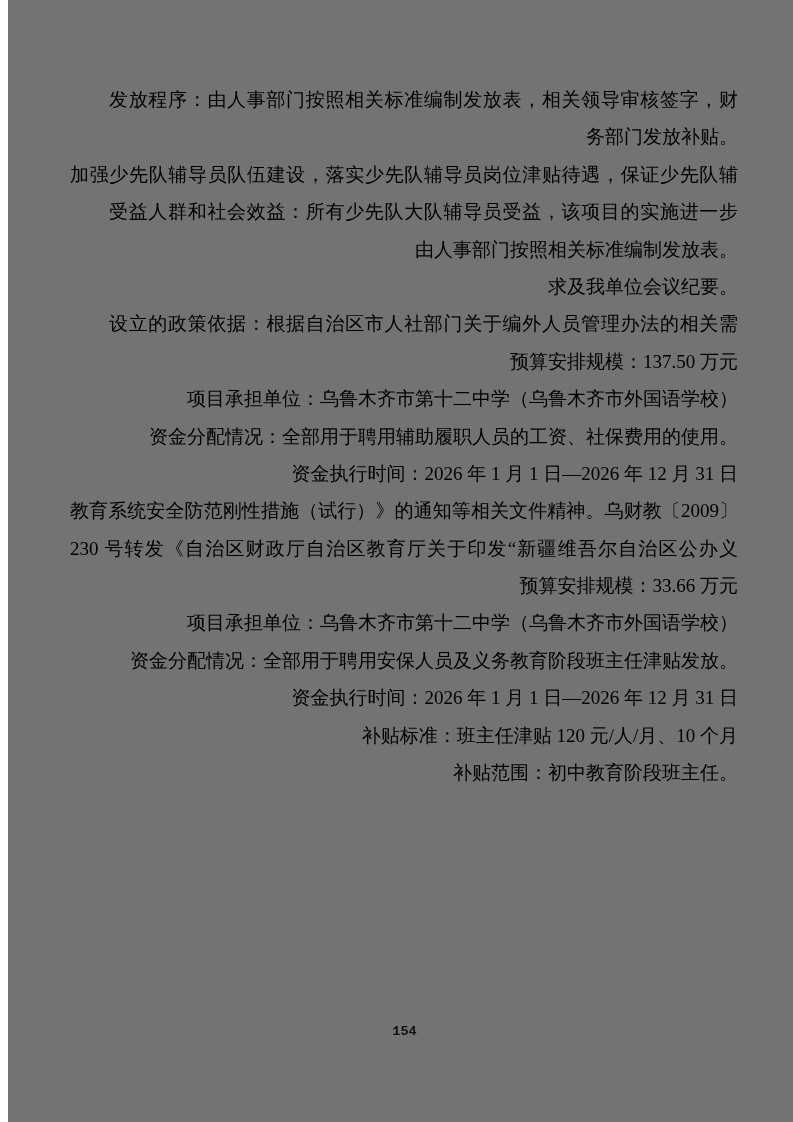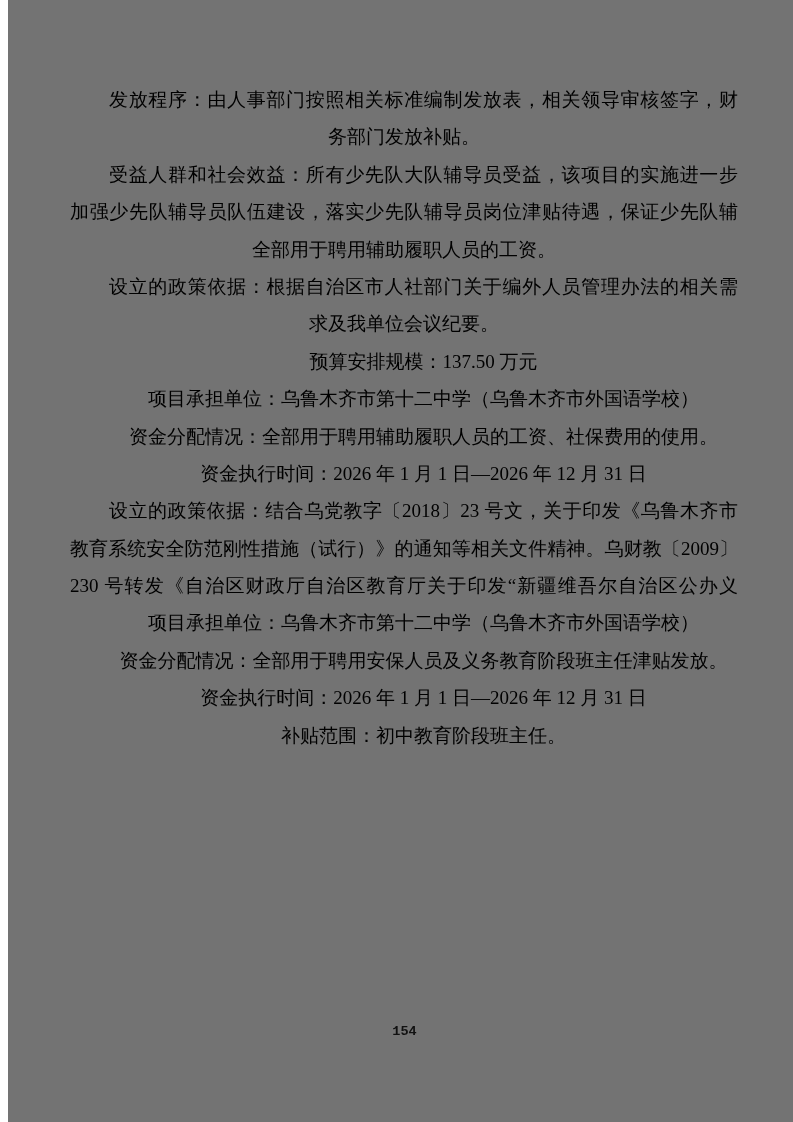--- a/index.html
+++ b/index.html
@@ -33,7 +33,7 @@
     line-height: 37.4px;
     height: 37.4px;
     overflow: hidden;
-    text-align: center;
+    text-align: right;
     white-space: normal;
   }
   .indent { text-indent: 39px; }

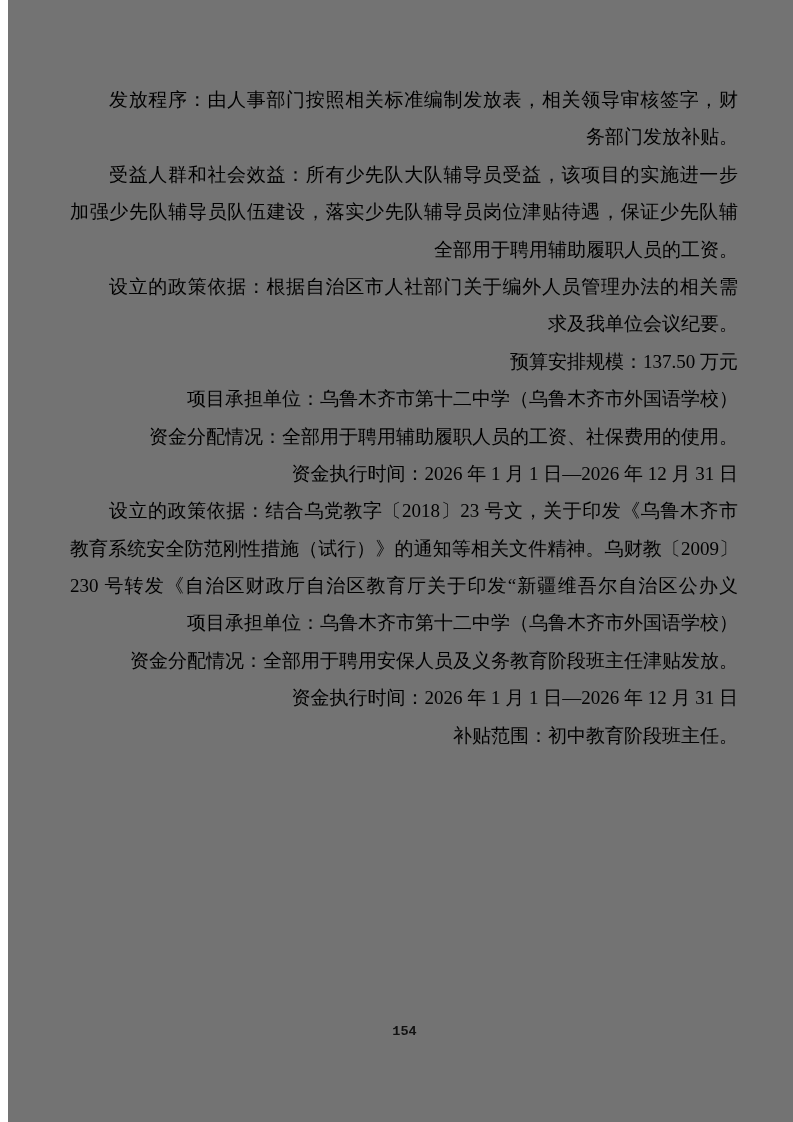--- a/index.html
+++ b/index.html
@@ -65,8 +65,8 @@
     </div>
 
     <div class="para">
+      <div class="line fill">加强少先队辅导员队伍建设，落实少先队辅导员岗位津贴待遇，保证少先队辅</div>
       <div class="line indent fill">受益人群和社会效益：所有少先队大队辅导员受益，该项目的实施进一步</div>
-      <div class="line fill">加强少先队辅导员队伍建设，落实少先队辅导员岗位津贴待遇，保证少先队辅</div>
       <div class="line">全部用于聘用辅助履职人员的工资。</div>
     </div>
 

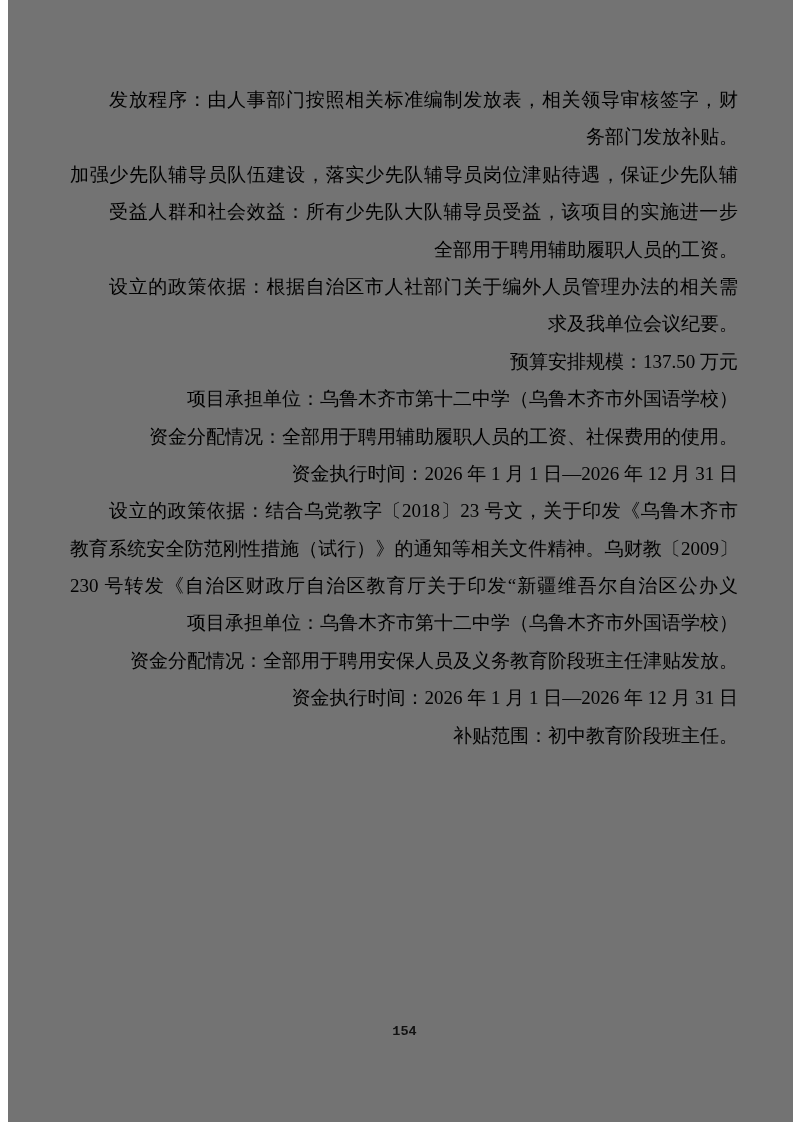--- a/index.html
+++ b/index.html
@@ -67,7 +67,7 @@
     <div class="para">
       <div class="line fill">加强少先队辅导员队伍建设，落实少先队辅导员岗位津贴待遇，保证少先队辅</div>
       <div class="line indent fill">受益人群和社会效益：所有少先队大队辅导员受益，该项目的实施进一步</div>
-      <div class="line">全部用于聘用辅助履职人员的工资。</div>
+      <div class="line">由人事部门按照相关标准编制发放表。</div>
     </div>
 
 

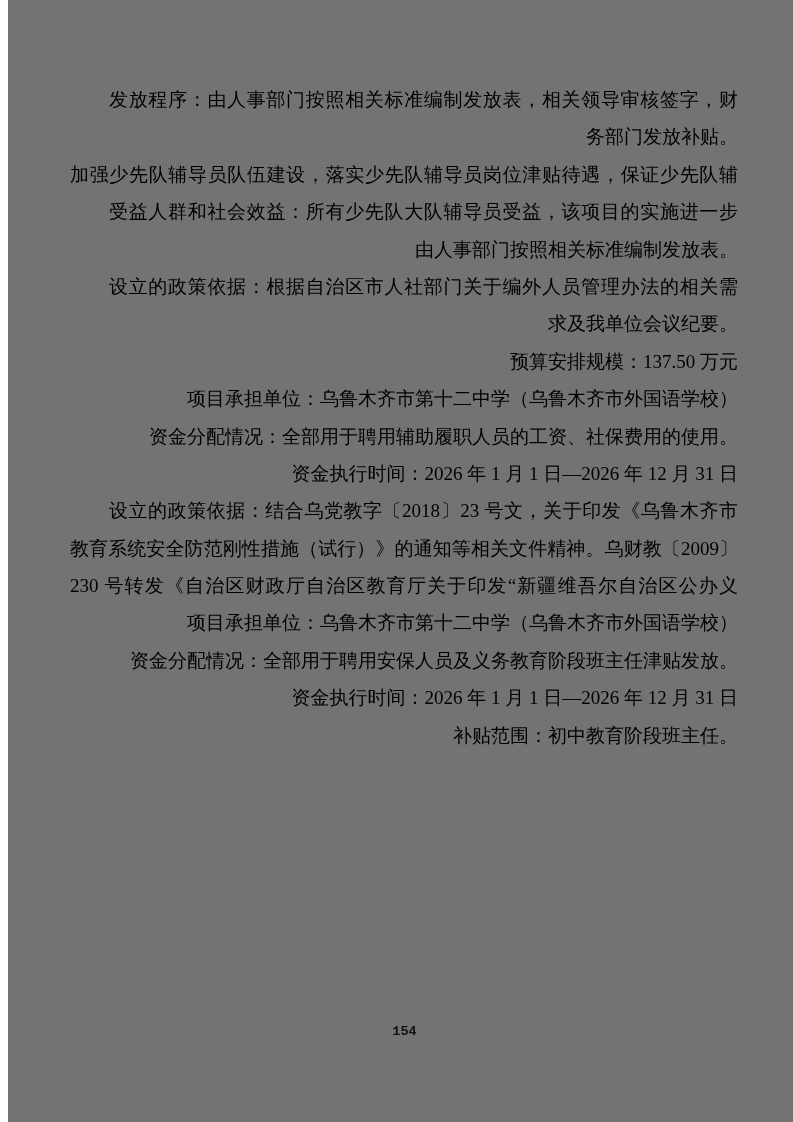--- a/index.html
+++ b/index.html
@@ -72,8 +72,8 @@
 
 
     <div class="para">
+      <div class="line">求及我单位会议纪要。</div>
       <div class="line indent fill">设立的政策依据：根据自治区市人社部门关于编外人员管理办法的相关需</div>
-      <div class="line">求及我单位会议纪要。</div>
     </div>
 
     <div class="para">

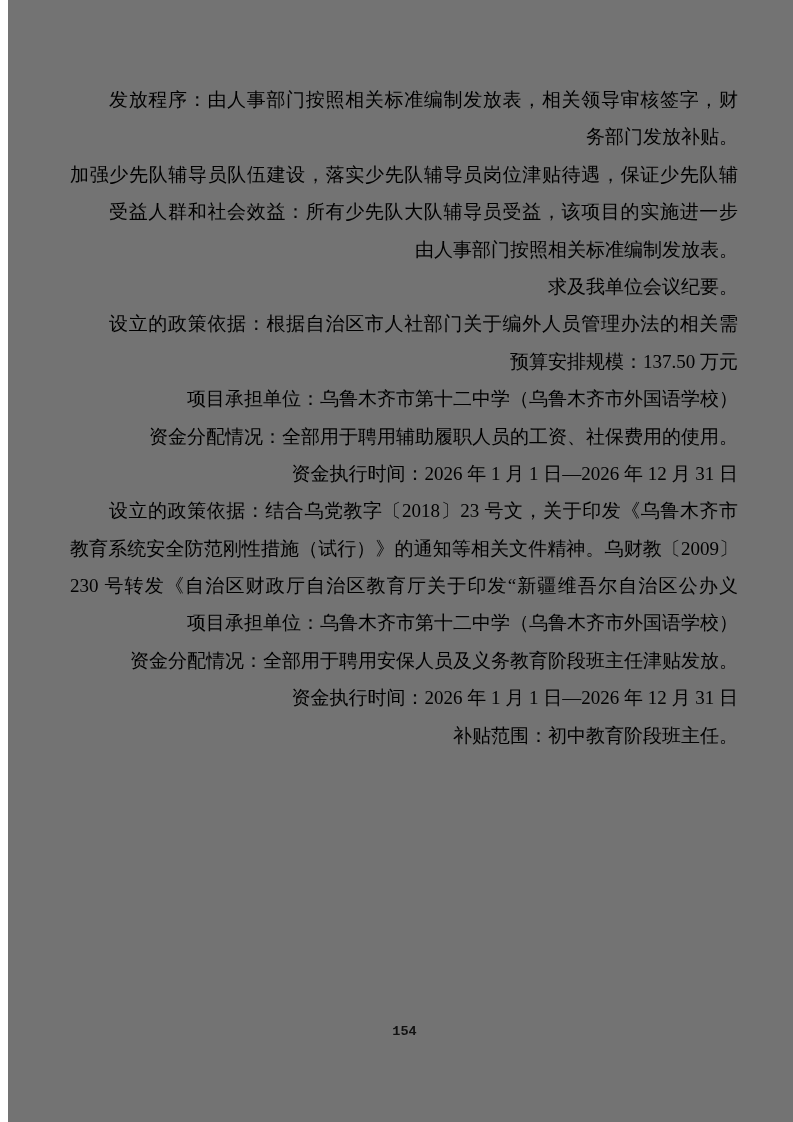--- a/index.html
+++ b/index.html
@@ -94,7 +94,6 @@
 
 
     <div class="para">
-      <div class="line indent fill">设立的政策依据：结合乌党教字〔2018〕23 号文，关于印发《乌鲁木齐市</div>
       <div class="line fill">教育系统安全防范刚性措施（试行）》的通知等相关文件精神。乌财教〔2009〕</div>
       <div class="line fill">230 号转发《自治区财政厅自治区教育厅关于印发“新疆维吾尔自治区公办义</div>
     </div>

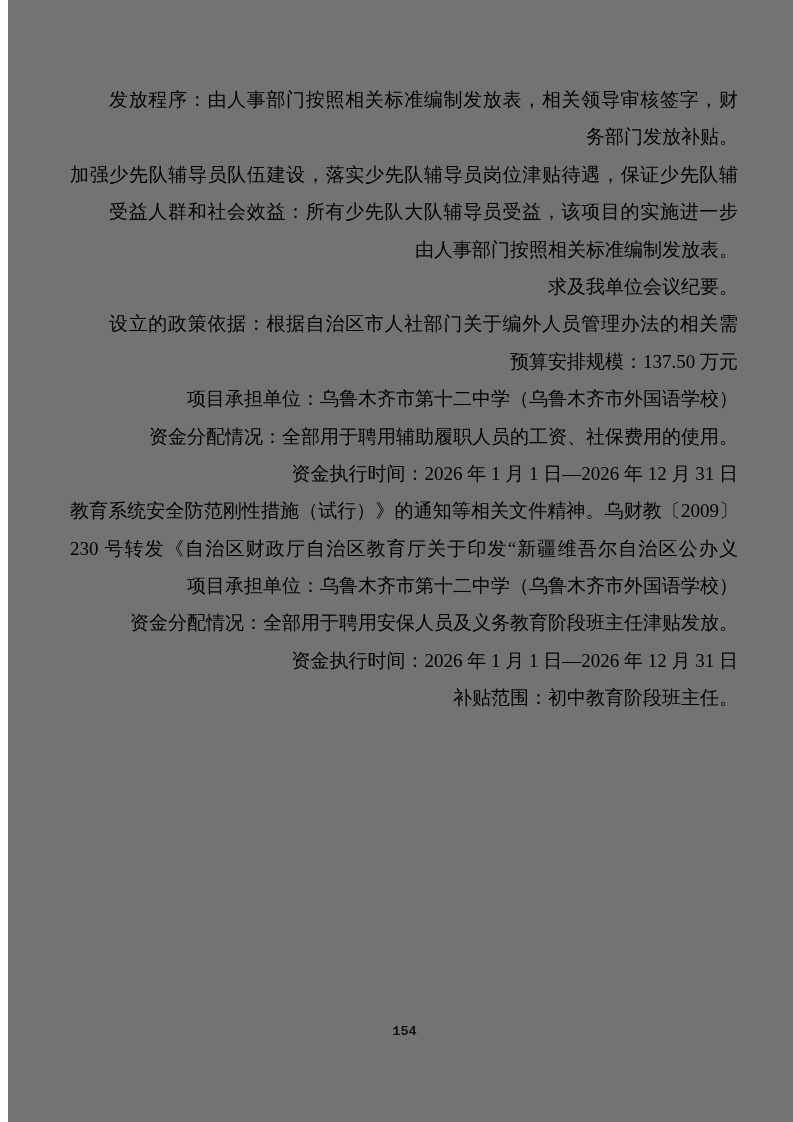--- a/index.html
+++ b/index.html
@@ -98,6 +98,9 @@
       <div class="line fill">230 号转发《自治区财政厅自治区教育厅关于印发“新疆维吾尔自治区公办义</div>
     </div>
 
+    <div class="para">
+      <div class="line indent">预算安排规模：33.66 万元</div>
+    </div>
 
     <div class="para">
       <div class="line indent">项目承担单位：乌鲁木齐市第十二中学（乌鲁木齐市外国语学校）</div>

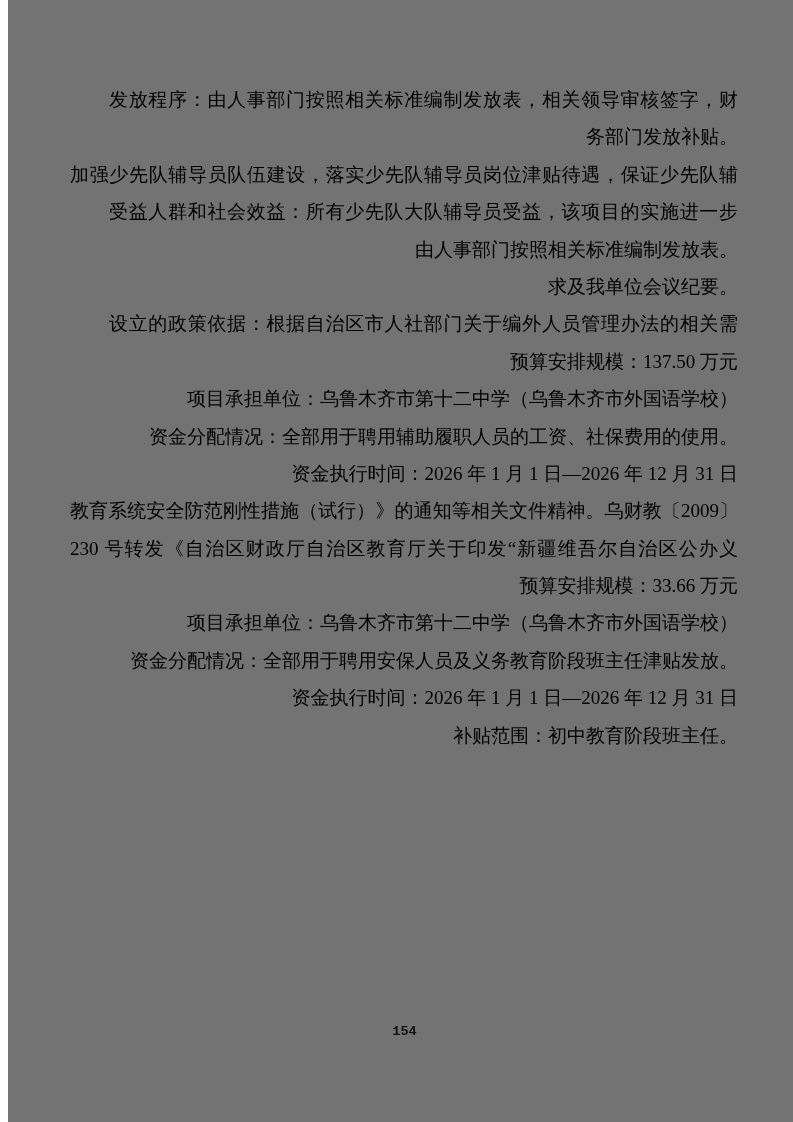--- a/index.html
+++ b/index.html
@@ -115,6 +115,9 @@
     </div>
 
 
+    <div class="para">
+      <div class="line indent">补贴标准：班主任津贴 120 元/人/月、10 个月</div>
+    </div>
 
     <div class="para">
       <div class="line indent">补贴范围：初中教育阶段班主任。</div>

